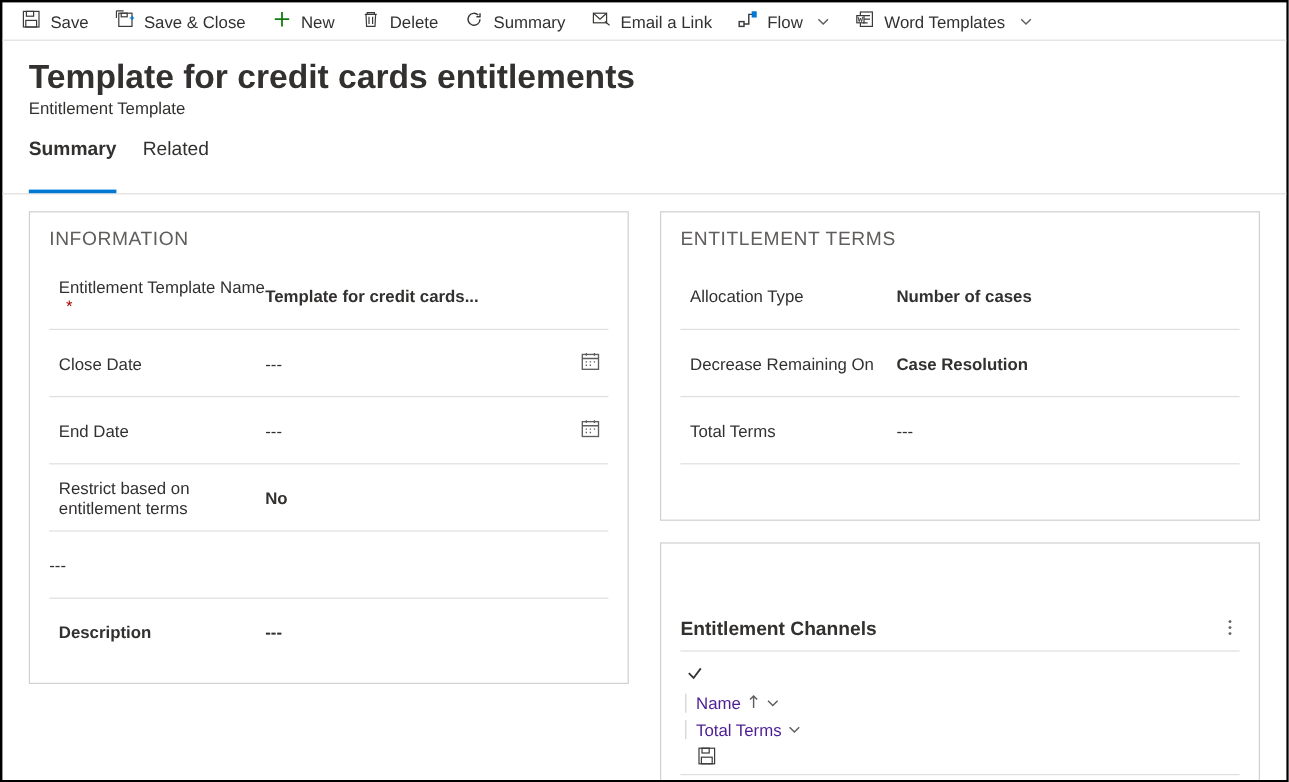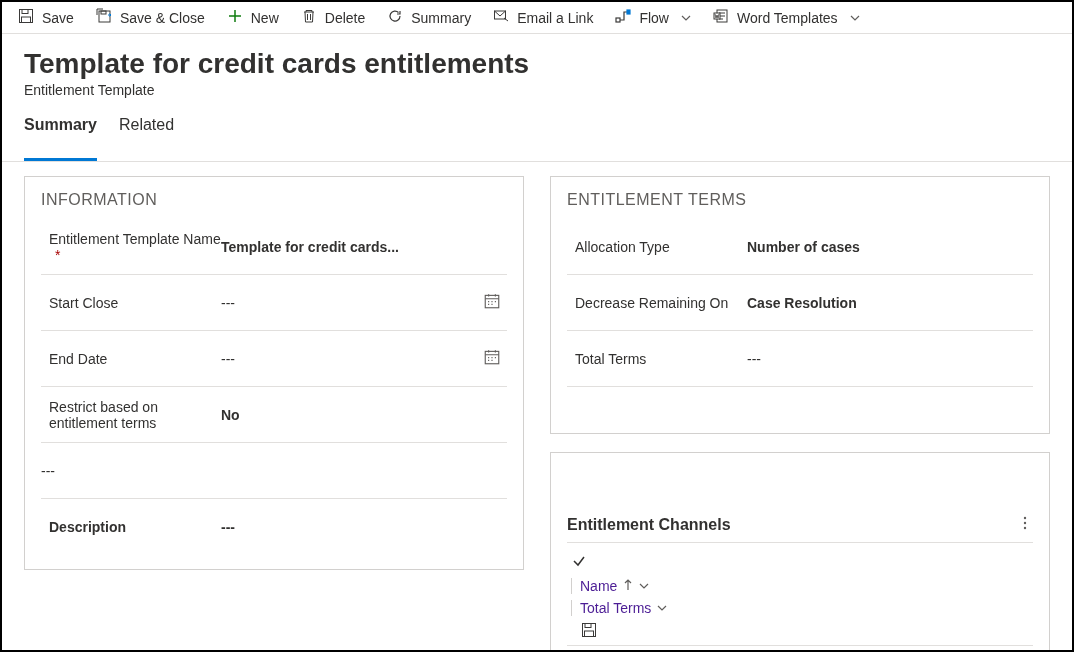--- a/index.html
+++ b/index.html
@@ -162,7 +162,7 @@
         </div>
 
         <div class="field-row">
-          <div class="field-label">Start Close</div>
+          <div class="field-label">Close Date</div>
           <div class="field-value">
             <span>---</span>
             <span class="cal-icon">

